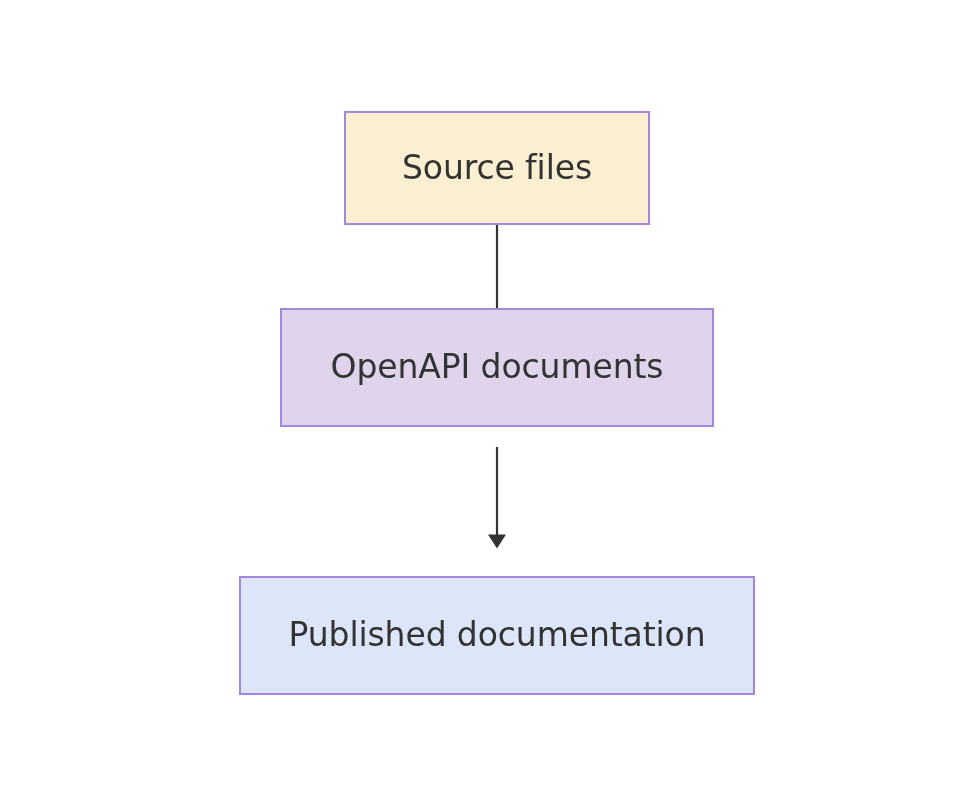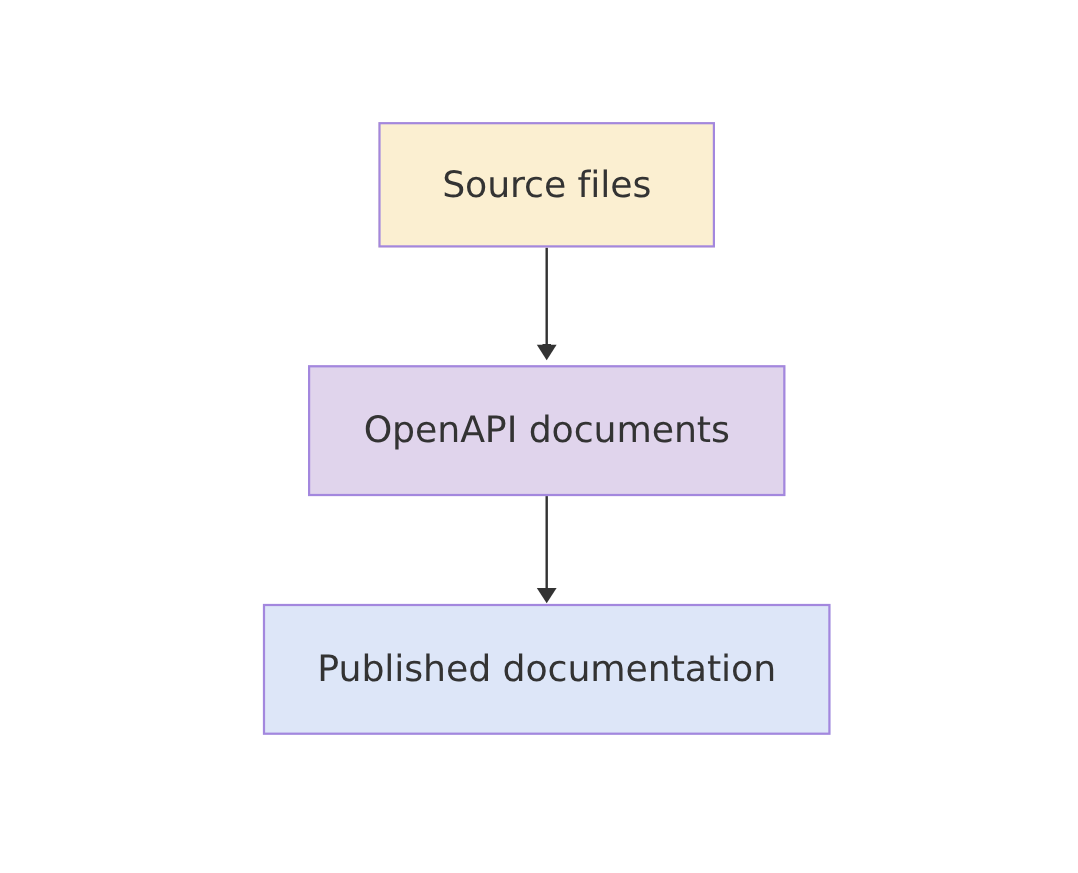--- a/index.html
+++ b/index.html
@@ -54,7 +54,7 @@
   }
   #node-openapi-documents {
     left: 280px;
-    top: 332px;
+    top: 308px;
     width: 434px;
     height: 119px;
   }

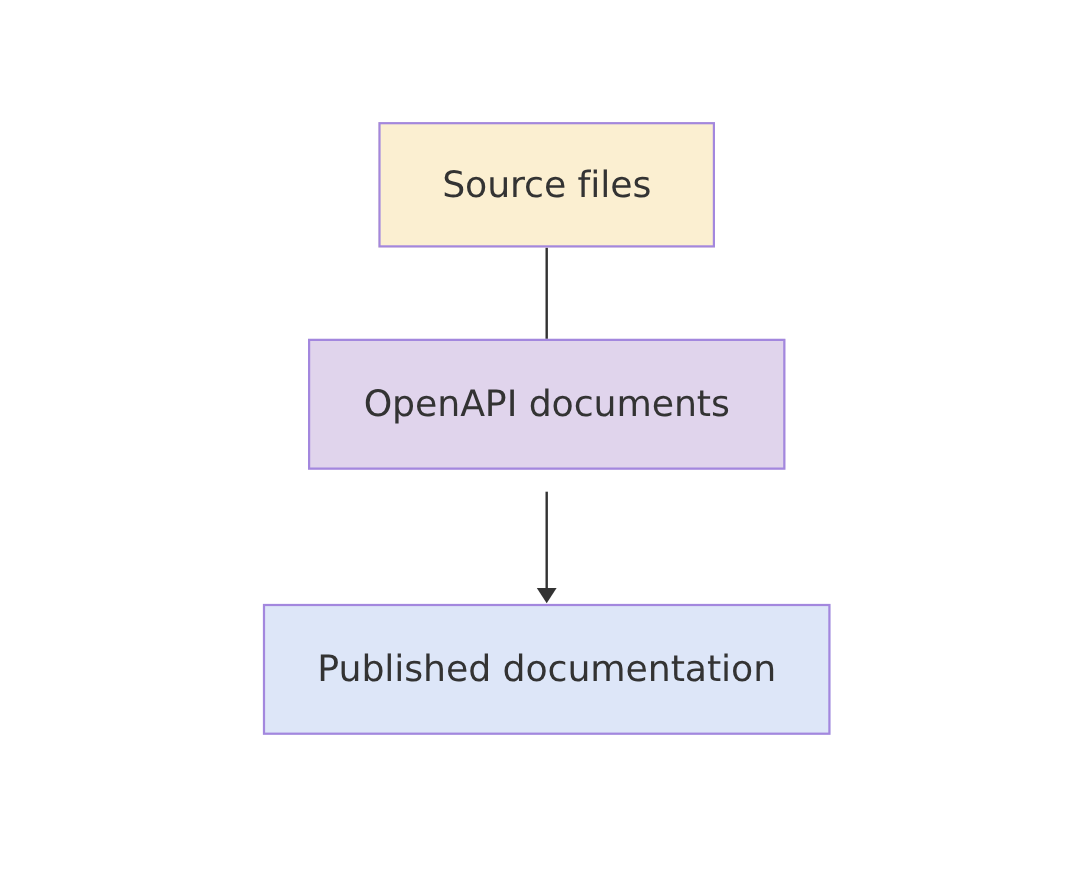--- a/index.html
+++ b/index.html
@@ -96,7 +96,7 @@
     <span class="node-label" style="color:#333333;">OpenAPI documents</span>
   </div>
 
-  <div class="node-box" id="node-published-documentation" style="background:#dde6f8; border-color:#a387de;">
+  <div class="node-box" id="node-published-documentation" style="background:#dde6f8; border-color:#a387de;margin-top:27px;">
     <span class="node-label" style="color:#333333;">Published documentation</span>
   </div>
 

